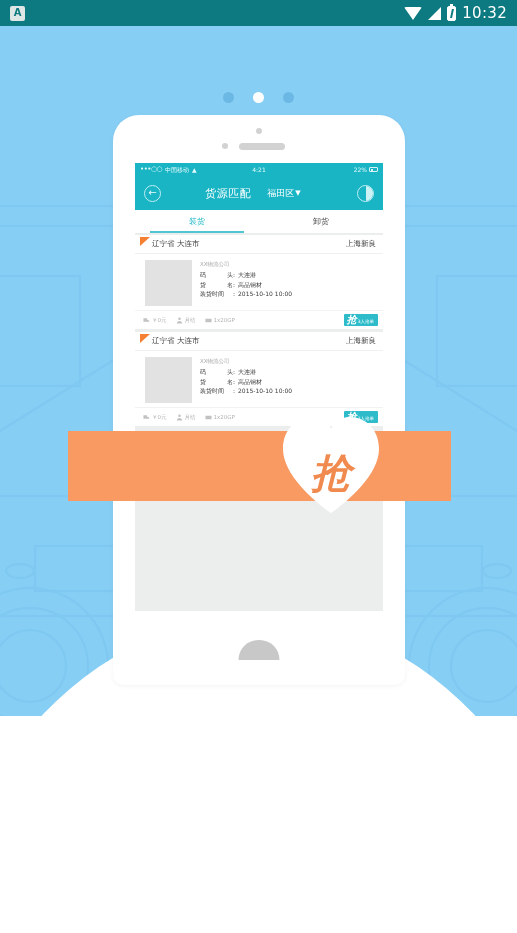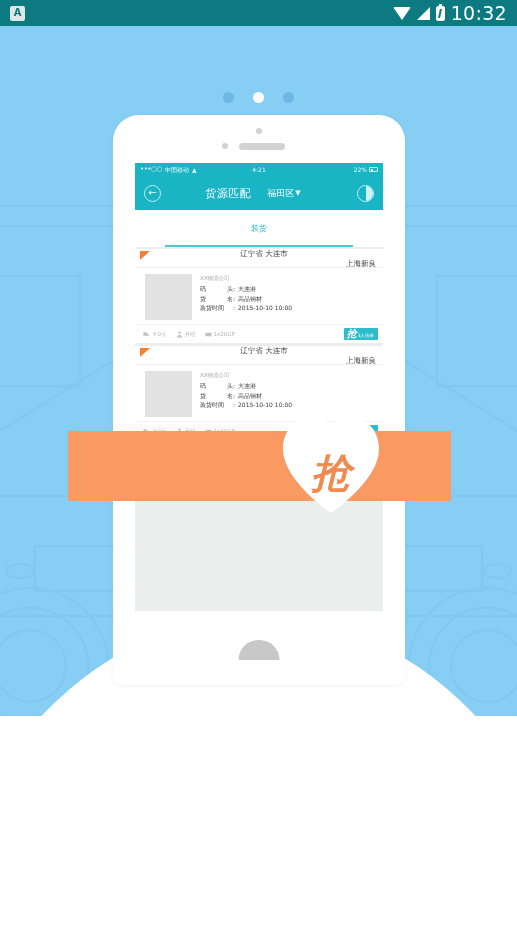--- a/index.html
+++ b/index.html
@@ -70,7 +70,7 @@
     transform: skewX(-12deg);
   }
   .sb-time {
-    color: #ffffff; font-size: 19px; letter-spacing: .3px;
+    color: #ffffff; font-size: 15px; letter-spacing: .3px;
   }
 
   

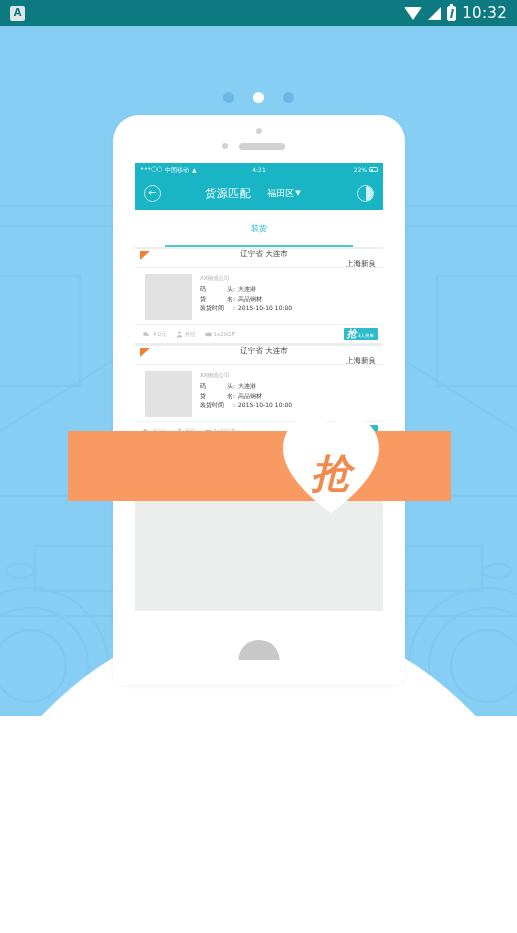--- a/index.html
+++ b/index.html
@@ -194,7 +194,7 @@
   }
 
   .tabs {
-    height: 37px; background: #ffffff;
+    height: 23px; background: #ffffff;
     display: flex;
   }
   .tab {

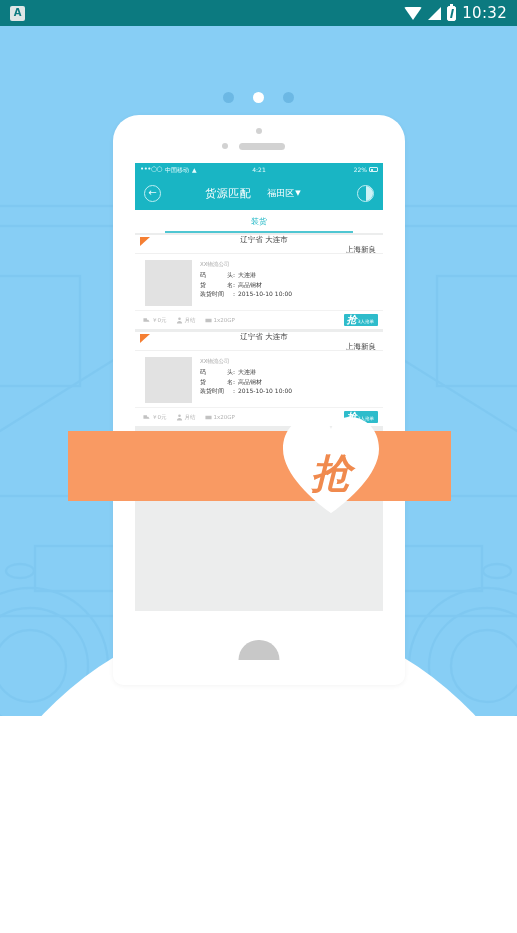--- a/index.html
+++ b/index.html
@@ -374,6 +374,7 @@
 
       <div class="tabs">
         <div class="tab active">装货</div>
+        <div class="tab">卸货</div>
       </div>
 
       <div class="list">

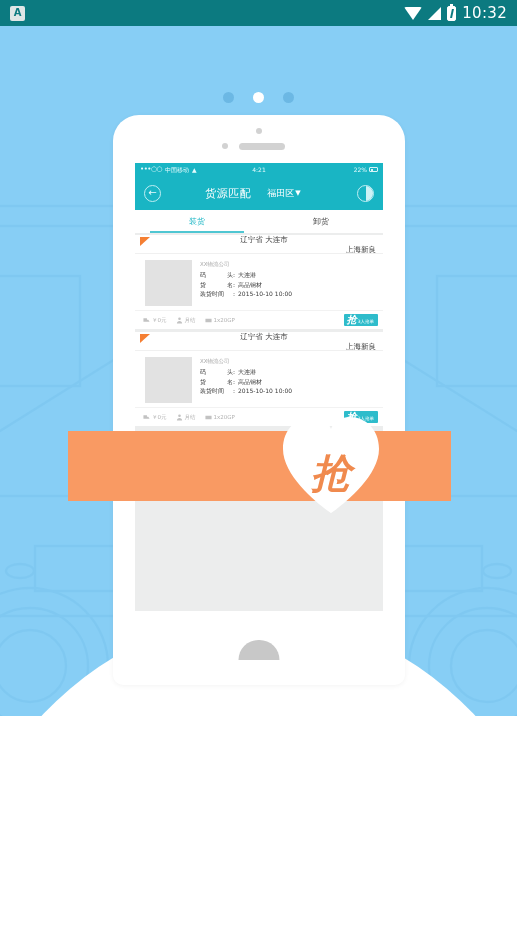--- a/index.html
+++ b/index.html
@@ -214,7 +214,6 @@
     height: 19px; display: flex; align-items: center;
     padding: 0 7px 0 17px; position: relative;
     border-bottom: 1px solid #f0f0f0;
-    flex-direction: column;
   }
   .flag {
     position: absolute; left: 5px; top: 2px;

